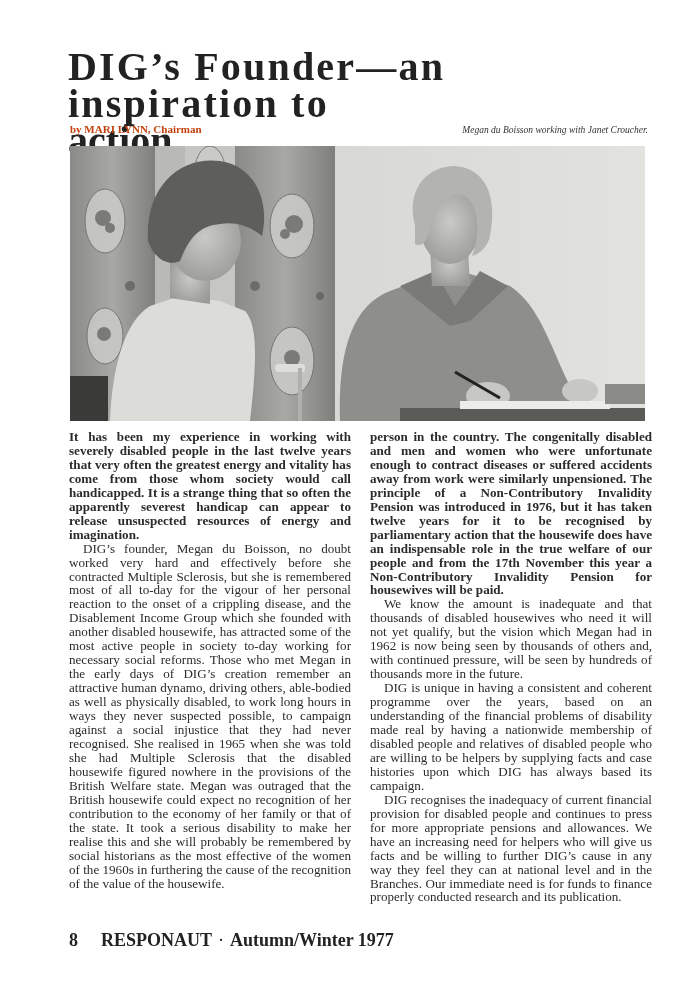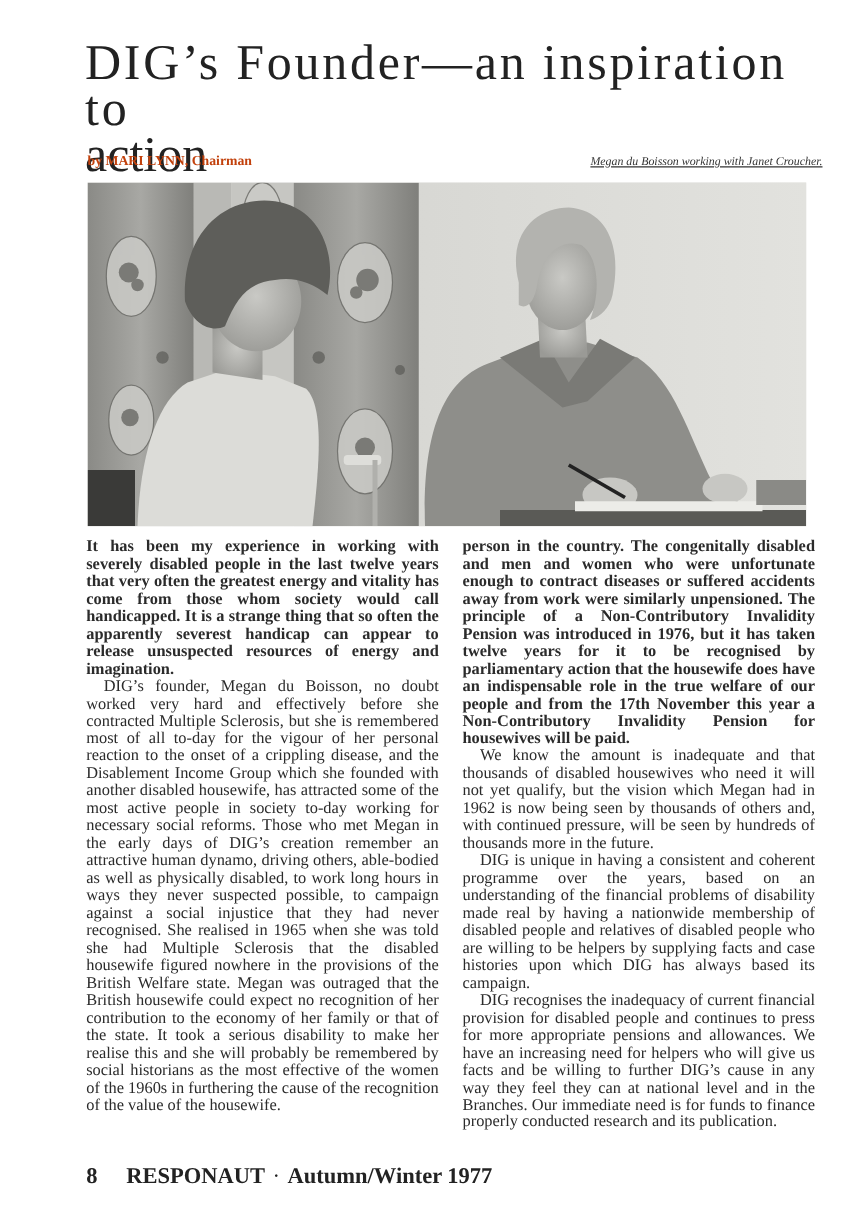--- a/index.html
+++ b/index.html
@@ -8,8 +8,8 @@
     font-family: "Liberation Serif", "DejaVu Serif", serif; color: #2a2a2a;
   }
   .title {
-    position: absolute; left: 68px; top: 31px; width: 600px; margin: 0;
-    font-family: "Liberation Serif", serif; font-weight: normal;
+    position: absolute; left: 68px; top: 48px; width: 600px; margin: 0;
+    font-family: "Liberation Serif", serif; font-weight: bold;
     font-size: 40px; line-height: 37px; color: #222; letter-spacing: 2.2px;
   }
   .title .l2 { letter-spacing: 0; display: block; }

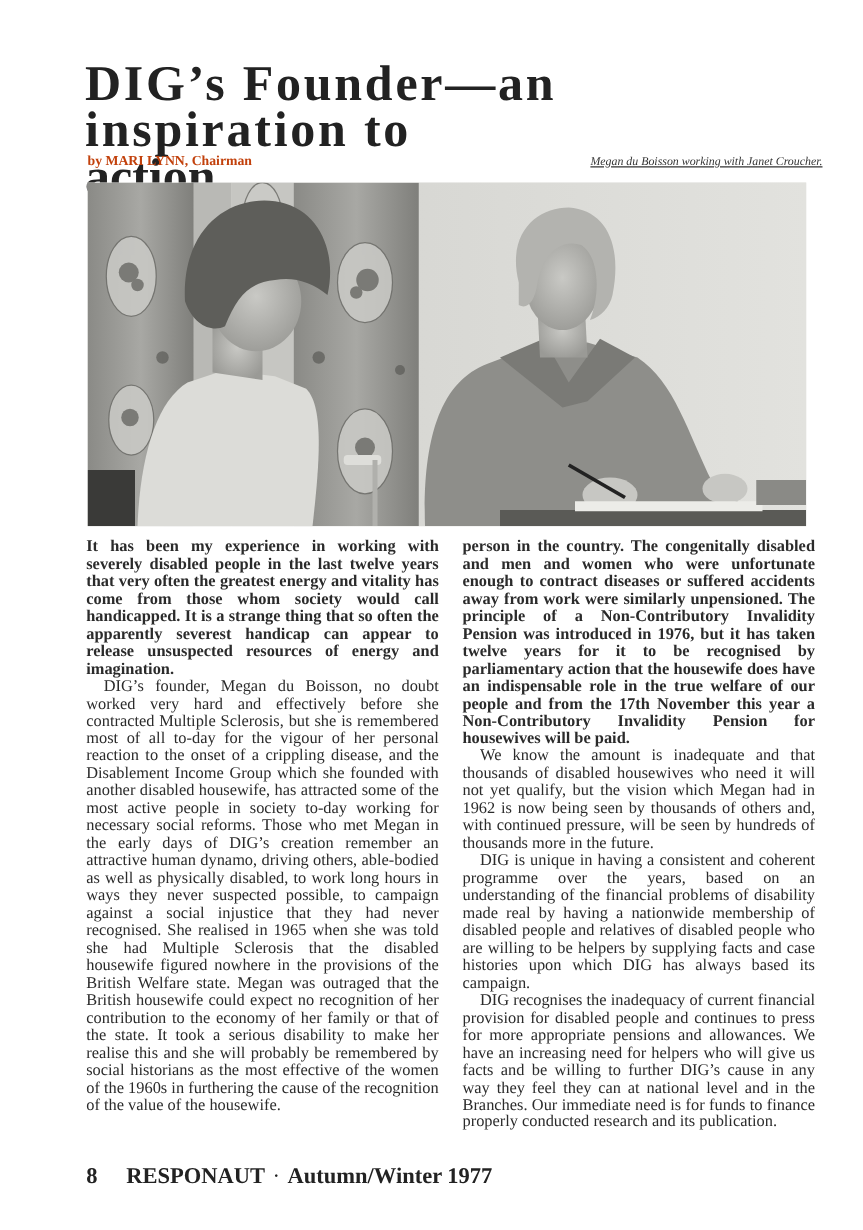--- a/index.html
+++ b/index.html
@@ -18,8 +18,8 @@
     font-family: Liberation Serif, serif; font-weight: bold; font-size: 11px; color: #c2410c;
   }
   .caption {
-    position: absolute; right: 32px; top: 125px;
-    font-family: "Liberation Serif", serif; font-style: italic; font-size: 9.5px; color: #333; text-decoration: underline;
+    position: absolute; right: 42px; top: 125px;
+    font-family: "Liberation Serif", serif; font-style: italic; font-size: 9.5px; color: #333;
   }
   .photo {
     position: absolute; left: 70px; top: 146px; width: 575px; height: 275px; overflow: hidden;

